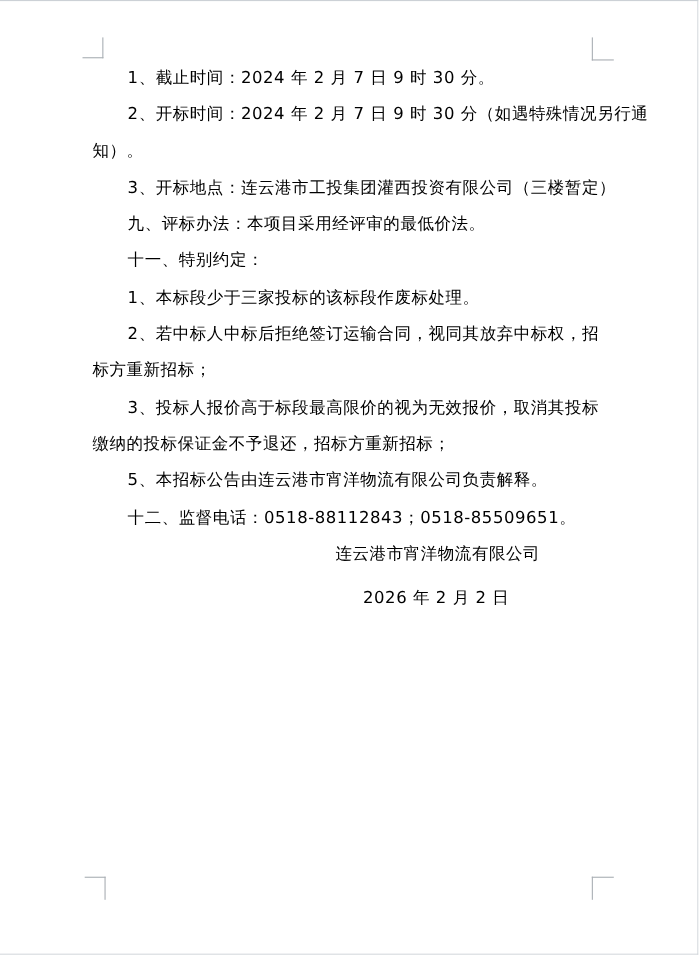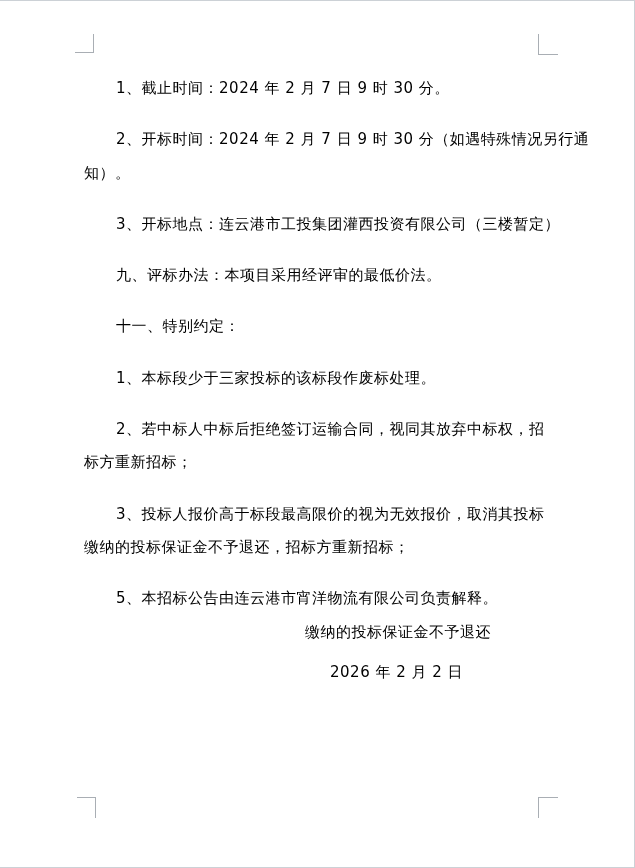--- a/index.html
+++ b/index.html
@@ -52,7 +52,7 @@
     letter-spacing: 0.5px;
     color: #000000;
   }
-  .indent { padding-left: 32px; margin-top: 18px; }
+  .indent { padding-left: 32px; }
   .sig-company { padding-left: 221px; }
   .sig-date { padding-left: 246px; margin-top: 7px; }
 </style>

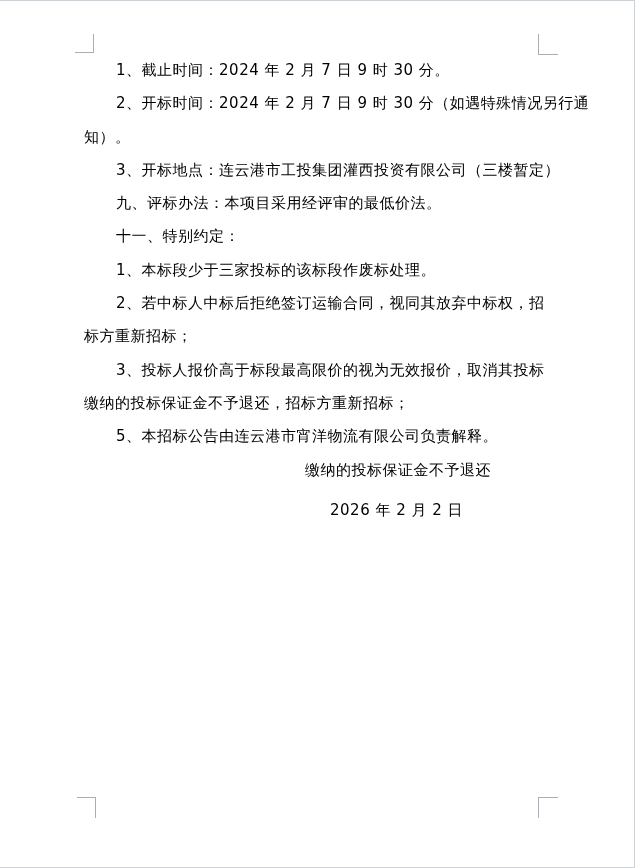--- a/index.html
+++ b/index.html
@@ -79,6 +79,7 @@
     <div class="line indent">3、投标人报价高于标段最高限价的视为无效报价，取消其投标</div>
     <div class="line">缴纳的投标保证金不予退还，招标方重新招标；</div>
     <div class="line indent">5、本招标公告由连云港市宵洋物流有限公司负责解释。</div>
+    <div class="line indent">十二、监督电话：0518-88112843；0518-85509651。</div>
     <div class="line sig-company">缴纳的投标保证金不予退还</div>
     <div class="line sig-date">2026 年 2 月 2 日</div>
   </div>

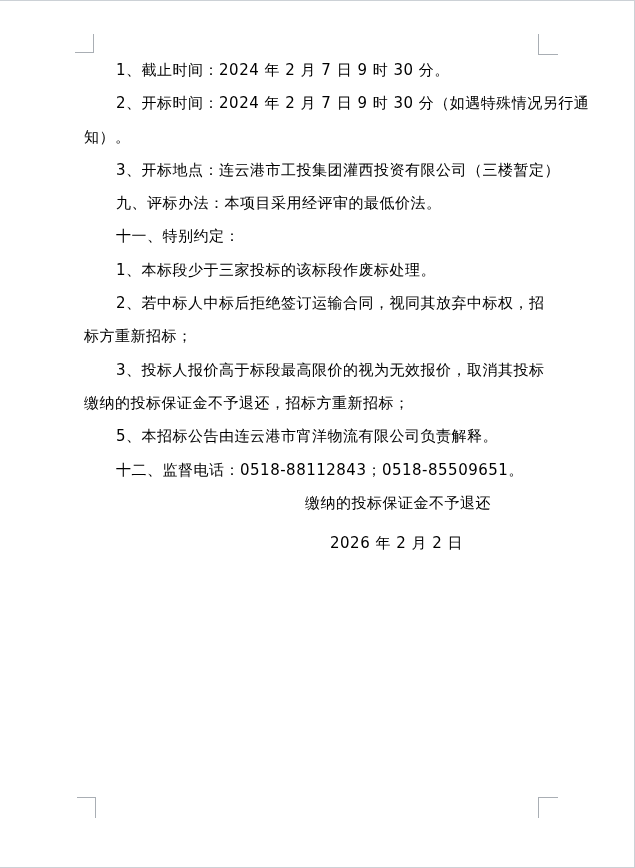--- a/index.html
+++ b/index.html
@@ -80,7 +80,7 @@
     <div class="line">缴纳的投标保证金不予退还，招标方重新招标；</div>
     <div class="line indent">5、本招标公告由连云港市宵洋物流有限公司负责解释。</div>
     <div class="line indent">十二、监督电话：0518-88112843；0518-85509651。</div>
-    <div class="line sig-company">缴纳的投标保证金不予退还</div>
+    <div class="line sig-company">连云港市宵洋物流有限公司</div>
     <div class="line sig-date">2026 年 2 月 2 日</div>
   </div>
 

